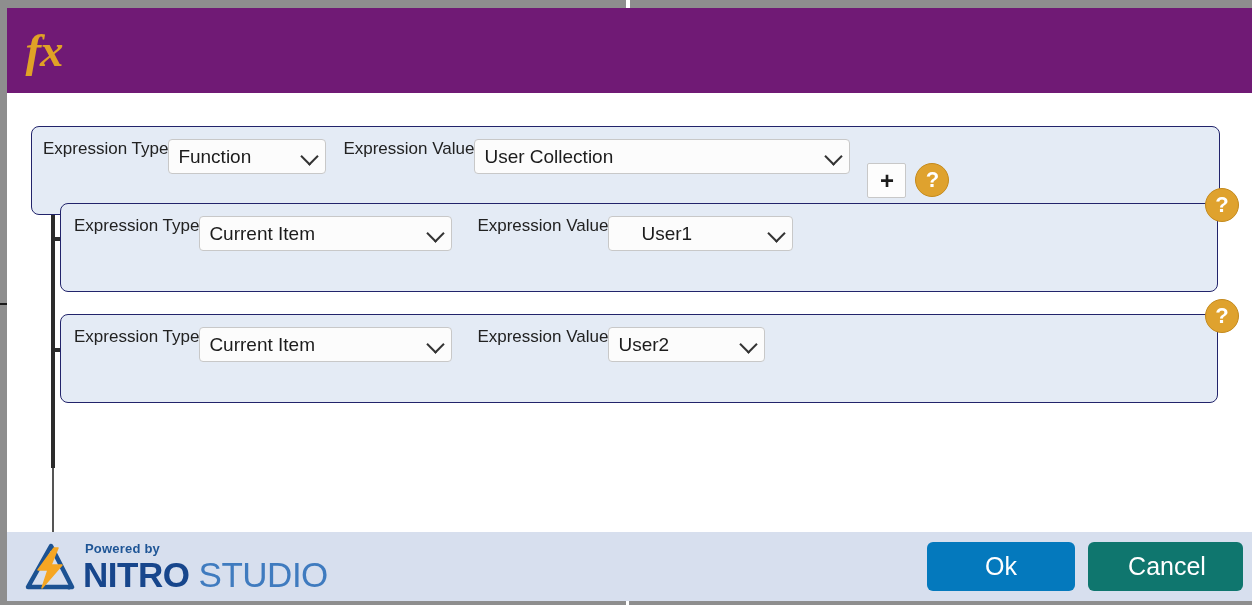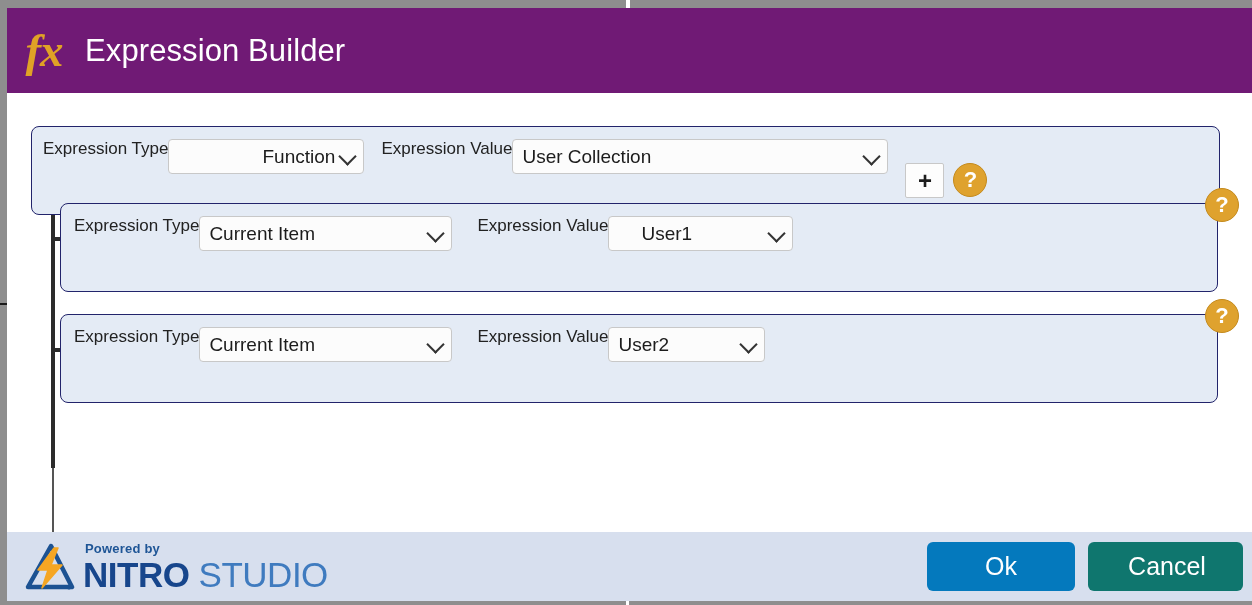--- a/index.html
+++ b/index.html
@@ -300,7 +300,6 @@
 
   <div id="title-bar">
     <div id="fx-logo">fx</div>
-    <div id="page-title">Expression Builder</div>
   </div>
 
   <div id="builder-body">

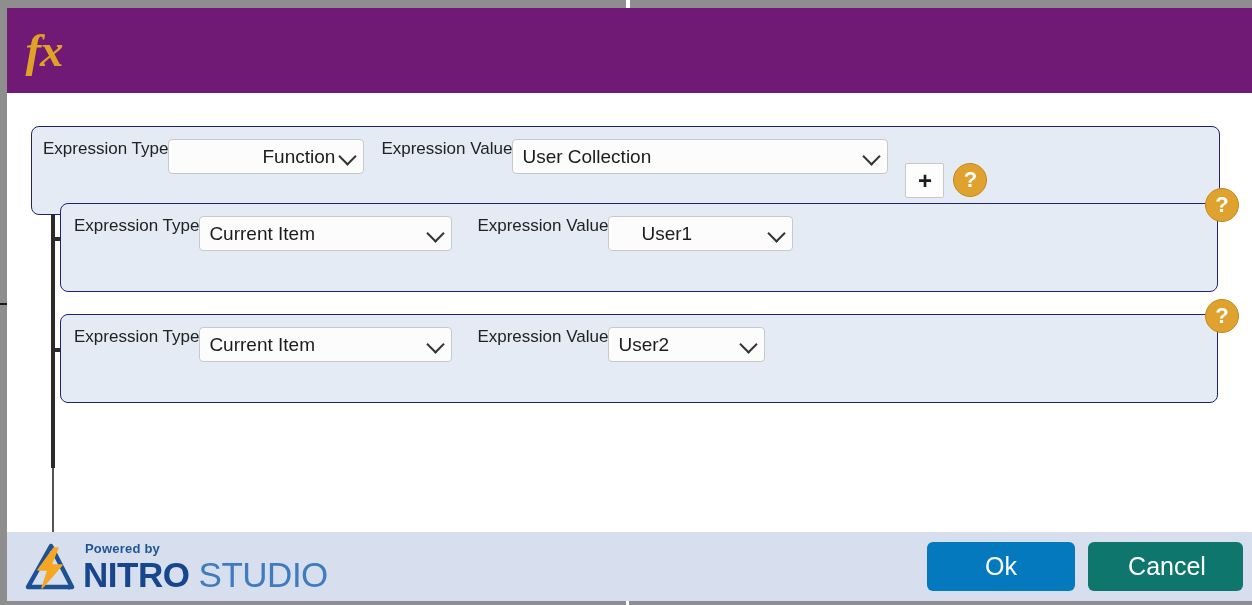--- a/index.html
+++ b/index.html
@@ -308,7 +308,7 @@
       <div class="node-field-row" style="left:11px; top:12px; gap:17px;">
         <div class="field-group">
           <div class="field-label">Expression Type</div>
-          <div class="select-box" style="width:196px;justify-content:flex-end;">
+          <div class="select-box" style="width:158px;">
             <span>Function</span>
             <span class="chev"></span>
           </div>

